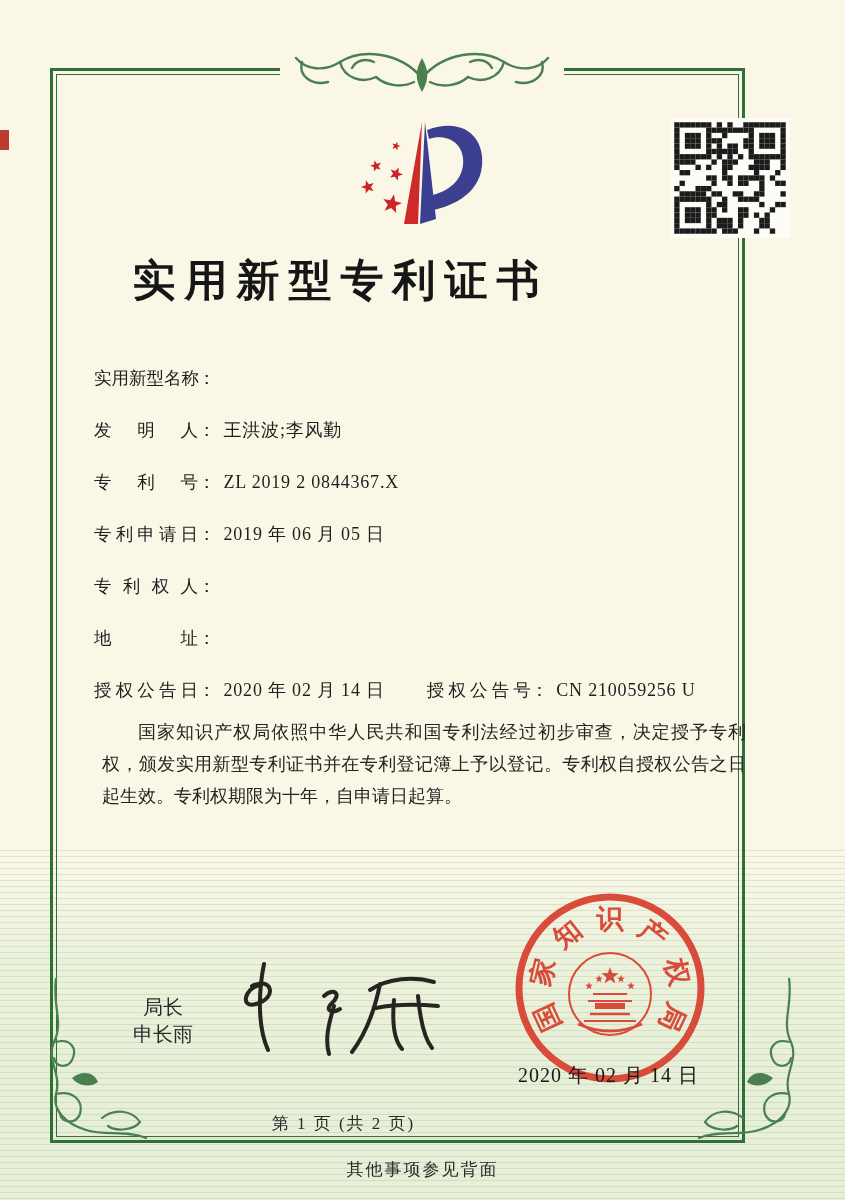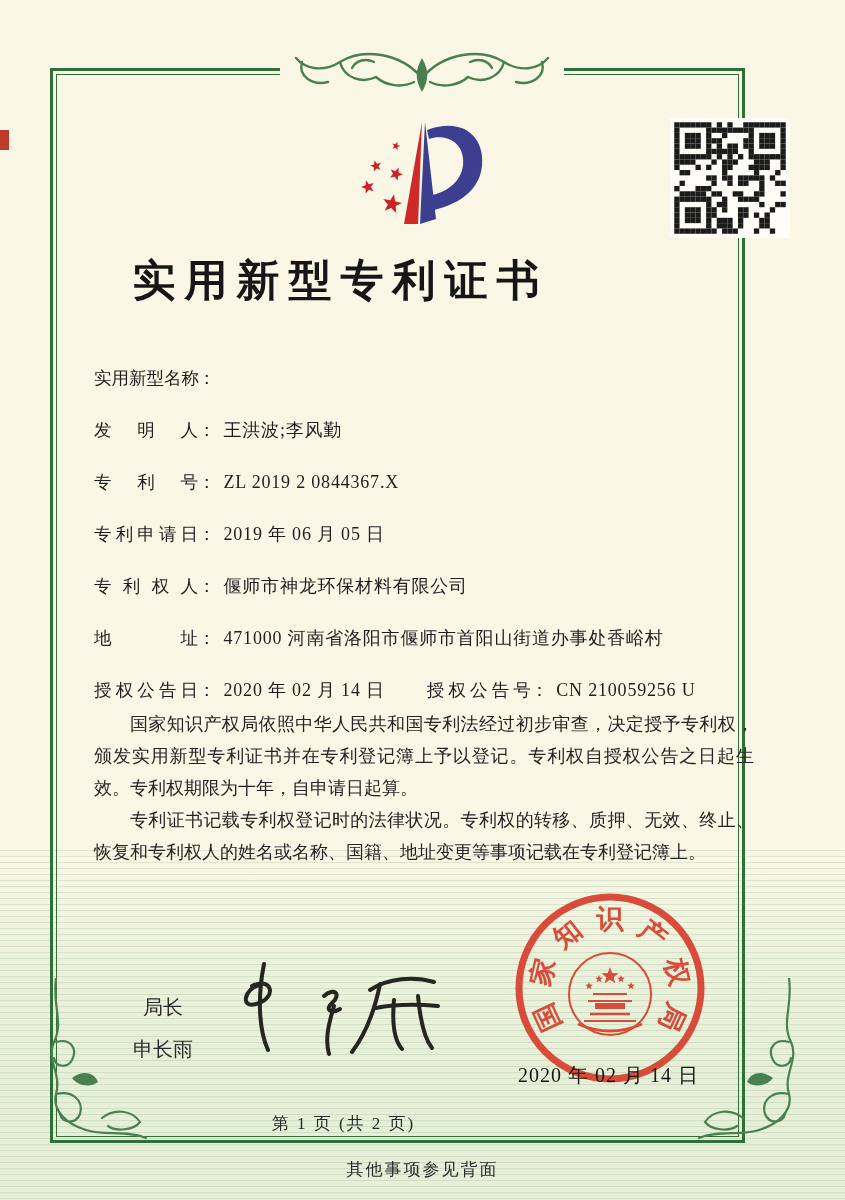--- a/index.html
+++ b/index.html
@@ -426,7 +426,6 @@
             <span>人</span>
           </span>
           <span class="colon">：</span>
-        <span class="fvalue">偃师市神龙环保材料有限公司</span>
       </div>
       <div class="row">
         <span class="jlabel">

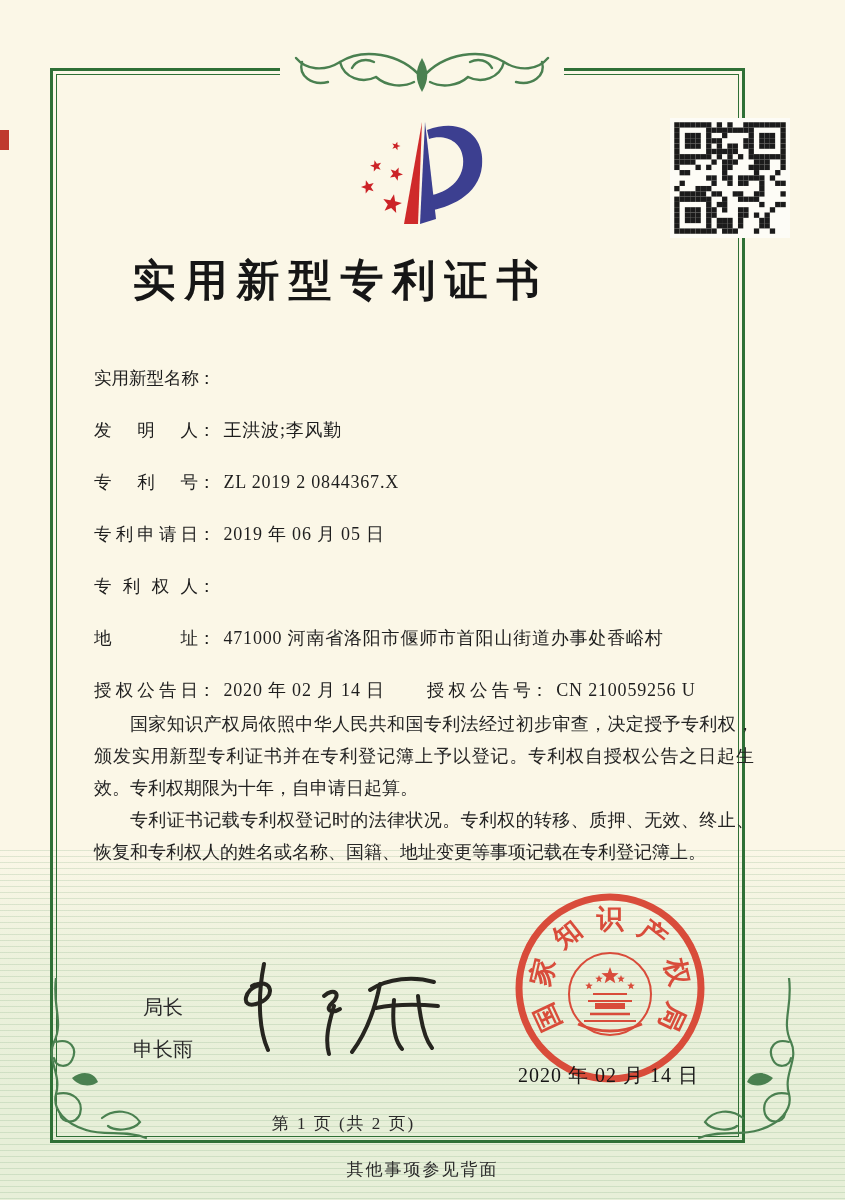--- a/index.html
+++ b/index.html
@@ -433,7 +433,6 @@
             <span>址</span>
           </span>
           <span class="colon">：</span>
-        <span class="fvalue">471000 河南省洛阳市偃师市首阳山街道办事处香峪村</span>
       </div>
       <div class="row">
         <span class="jlabel">

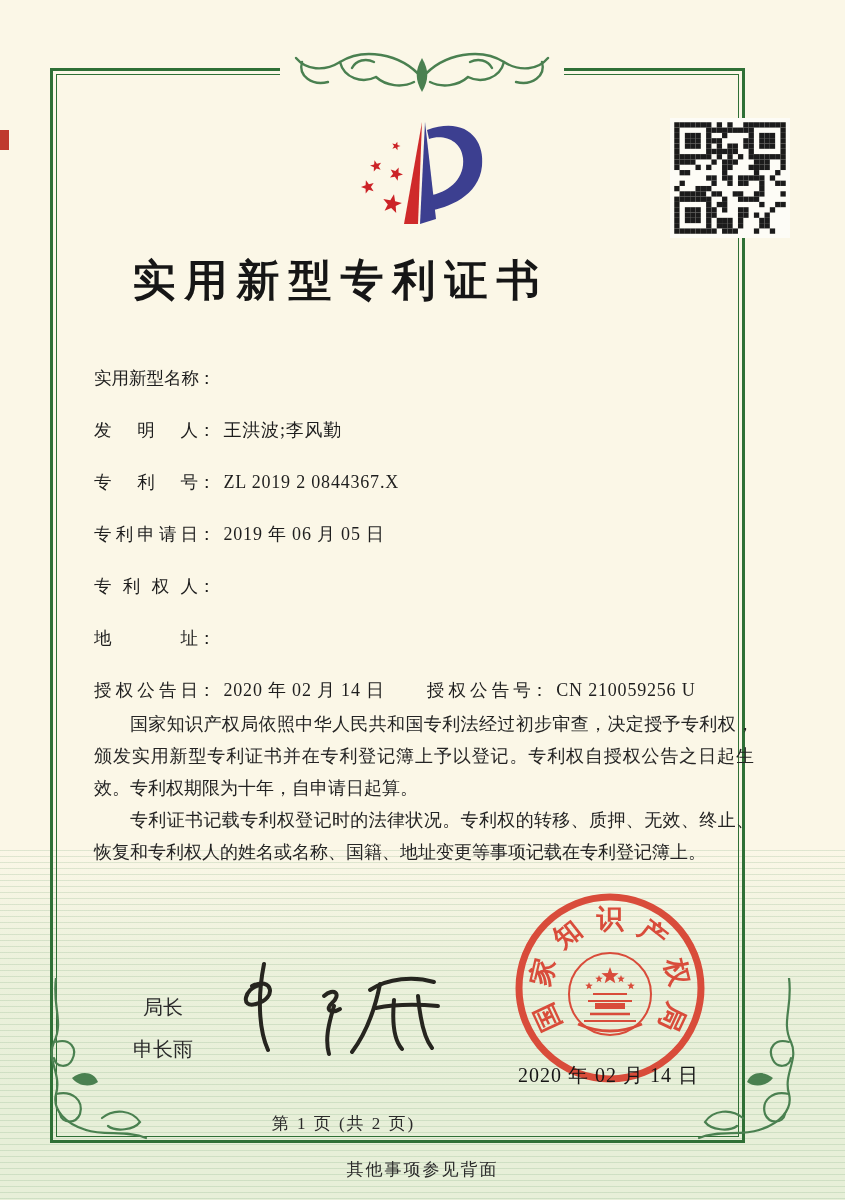--- a/index.html
+++ b/index.html
@@ -58,7 +58,7 @@
     position:absolute;left:94px;top:708px;width:660px;
     font-size:18px;line-height:32px;text-align:justify;color:#242424;
   }
-  .paras p{margin:0;text-indent:2em;}
+  .paras p{margin:8px;text-indent:2em;}
 
   .director{position:absolute;left:133px;top:994px;z-index:3;
     font-family:"Liberation Sans","DejaVu Sans",sans-serif;font-size:20px;color:#2b2b2b;text-align:center;}

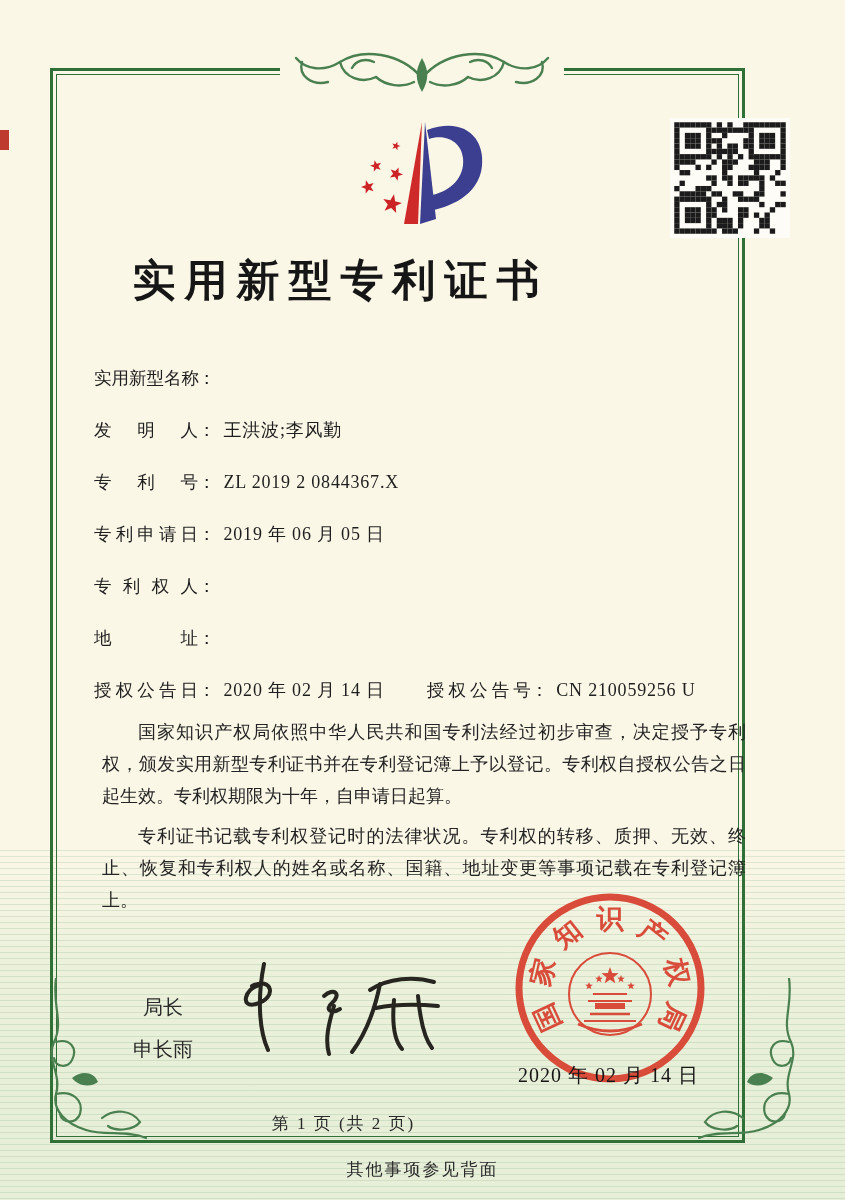--- a/index.html
+++ b/index.html
@@ -460,7 +460,6 @@
 
     <div class="paras">
       <p>国家知识产权局依照中华人民共和国专利法经过初步审查，决定授予专利权，颁发实用新型专利证书并在专利登记簿上予以登记。专利权自授权公告之日起生效。专利权期限为十年，自申请日起算。</p>
-      <p>专利证书记载专利权登记时的法律状况。专利权的转移、质押、无效、终止、恢复和专利权人的姓名或名称、国籍、地址变更等事项记载在专利登记簿上。</p>
     </div>
 
     <div class="director">

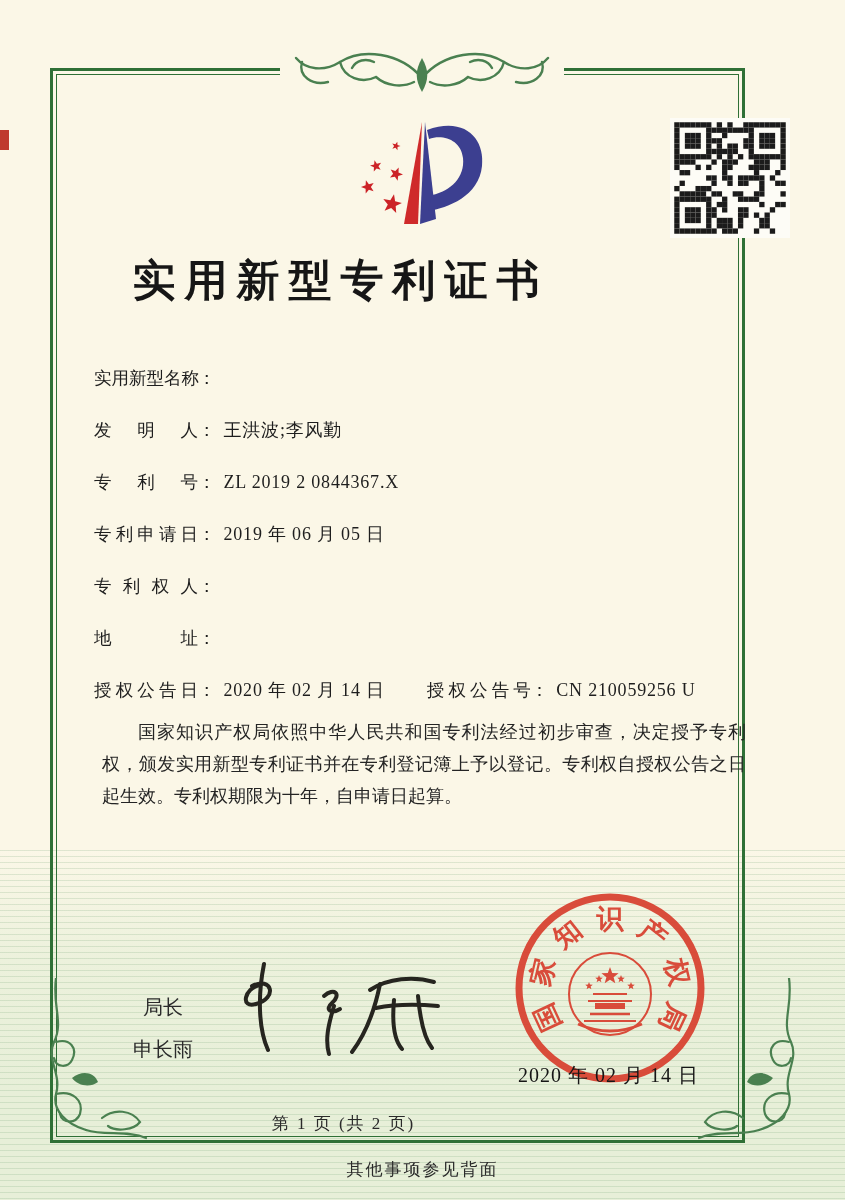--- a/index.html
+++ b/index.html
@@ -62,7 +62,7 @@
 
   .director{position:absolute;left:133px;top:994px;z-index:3;
     font-family:"Liberation Sans","DejaVu Sans",sans-serif;font-size:20px;color:#2b2b2b;text-align:center;}
-  .director .name{margin-top:15px;}
+  .director .name{}
 
   .signature{position:absolute;left:228px;top:952px;width:235px;height:112px;z-index:3;}
 

